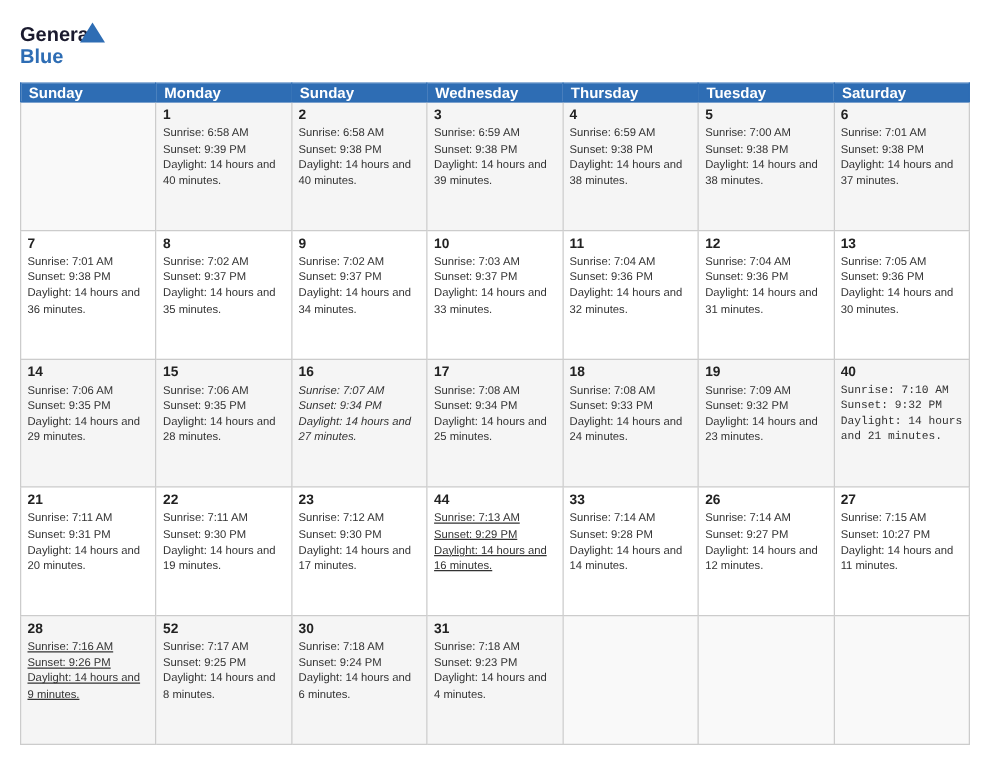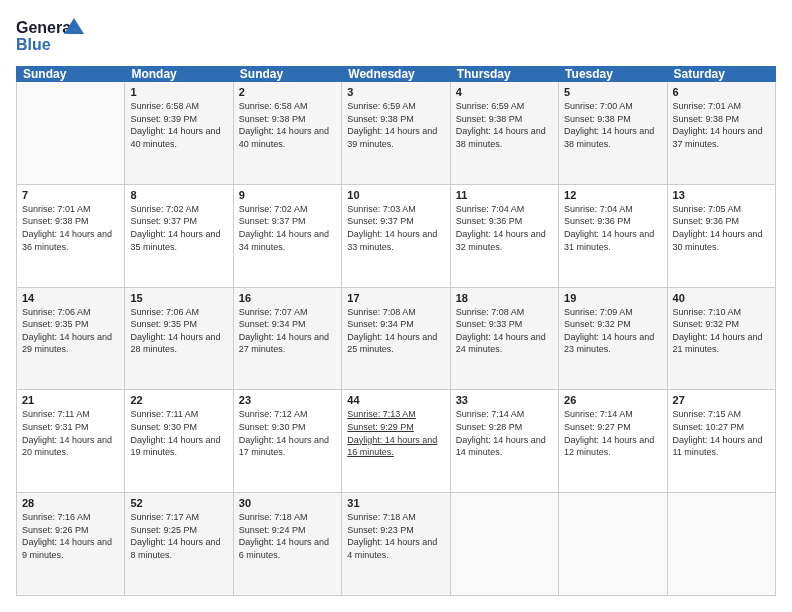--- a/index.html
+++ b/index.html
@@ -215,7 +215,7 @@
           </td>
           <td>
             <span class="day-number">16</span>
-            <div class="cell-info" style="white-space: pre-line;">Sunrise: 7:07 AM
+            <div class="cell-info" style="white-space: pre-line; font-style: italic;">Sunrise: 7:07 AM
 Sunset: 9:34 PM
 Daylight: 14 hours and 27 minutes.</div>
           </td>

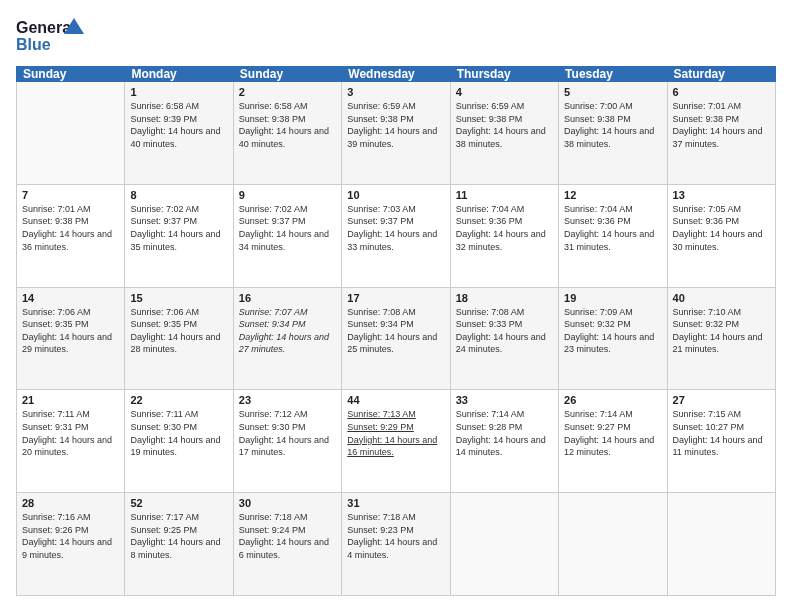--- a/index.html
+++ b/index.html
@@ -239,7 +239,7 @@
           </td>
           <td>
             <span class="day-number">40</span>
-            <div class="cell-info" style="white-space: pre-line;">Sunrise: 7:10 AM
+            <div class="cell-info" style="white-space: pre-line; font-family: Liberation Mono, monospace;">Sunrise: 7:10 AM
 Sunset: 9:32 PM
 Daylight: 14 hours and 21 minutes.</div>
           </td>

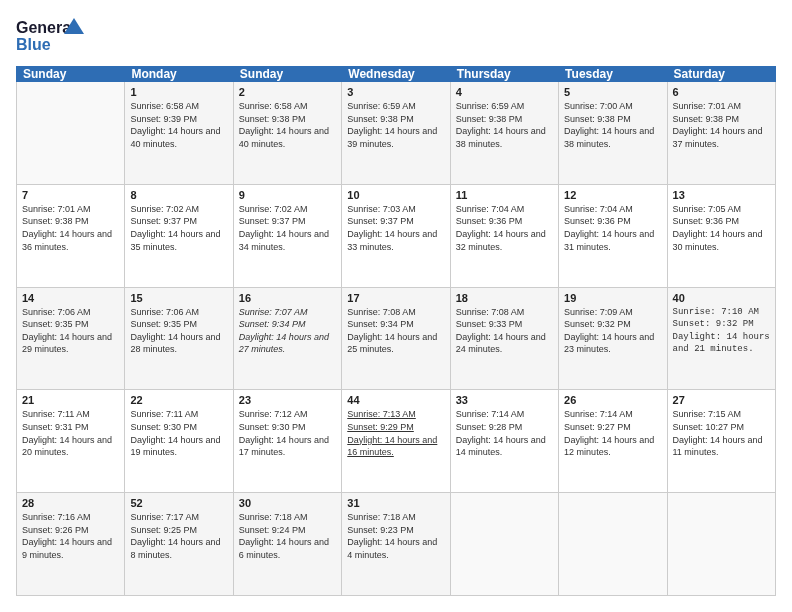--- a/index.html
+++ b/index.html
@@ -291,7 +291,7 @@
         <tr>
           <td>
             <span class="day-number">28</span>
-            <div class="cell-info" style="white-space: pre-line;">Sunrise: 7:16 AM
+            <div class="cell-info" style="white-space: pre-line; text-decoration: underline;">Sunrise: 7:16 AM
 Sunset: 9:26 PM
 Daylight: 14 hours and 9 minutes.</div>
           </td>

